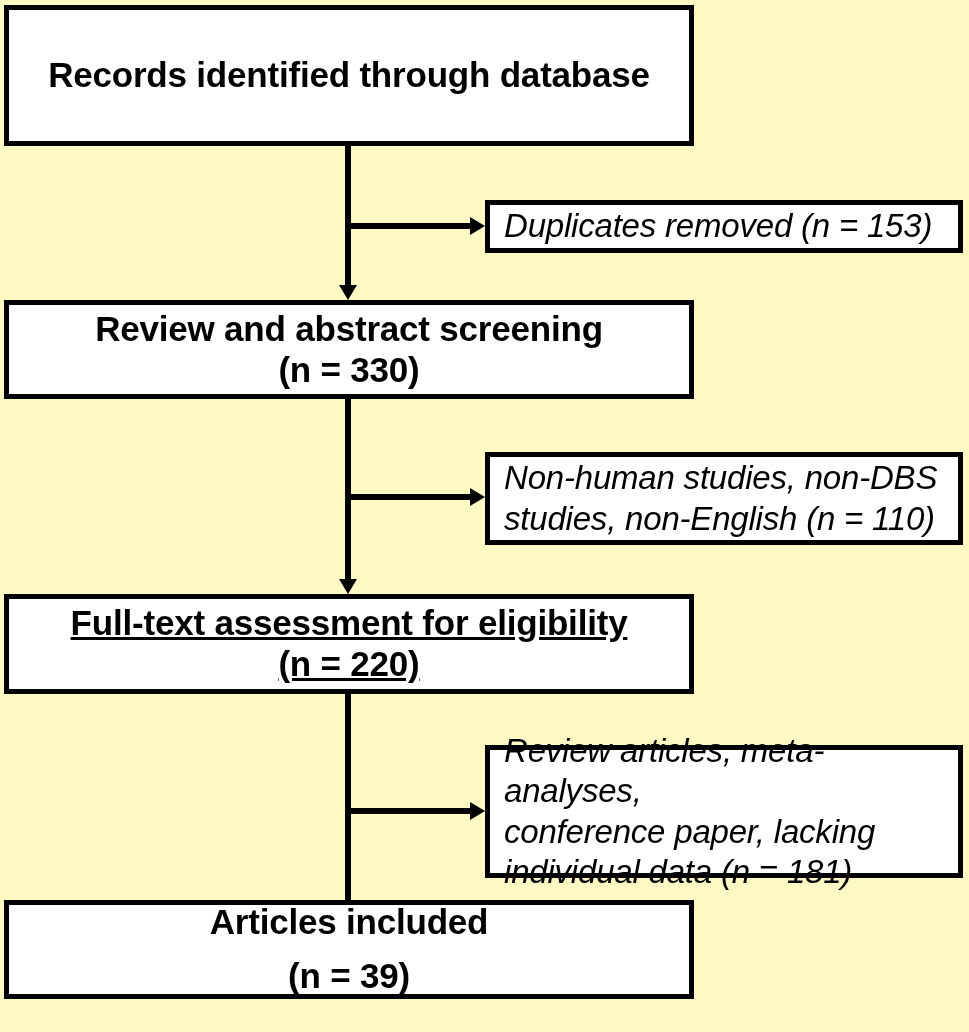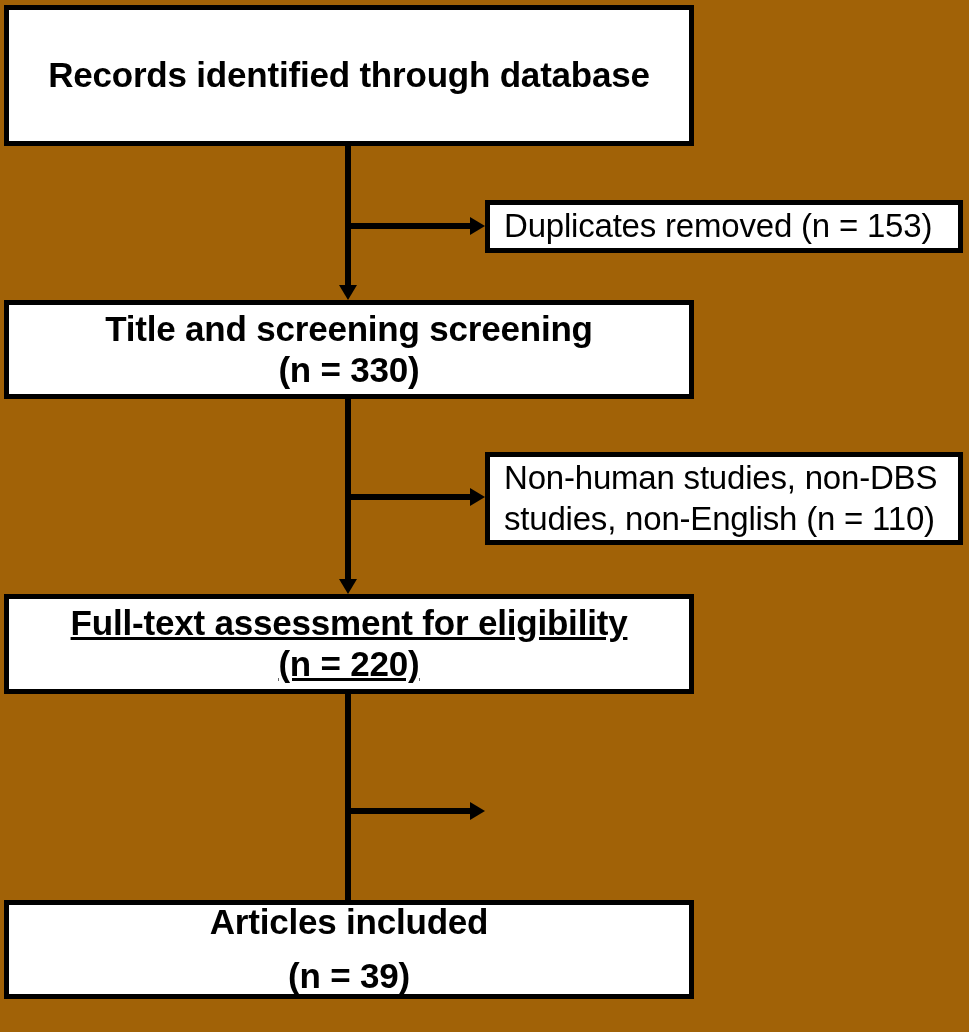--- a/index.html
+++ b/index.html
@@ -11,7 +11,7 @@
     position: relative;
     width: 969px;
     height: 1032px;
-    background: #a16207;
+    background: #fef9c3;
     overflow: hidden;
     font-family: "Liberation Sans", sans-serif;
     color: #000000;

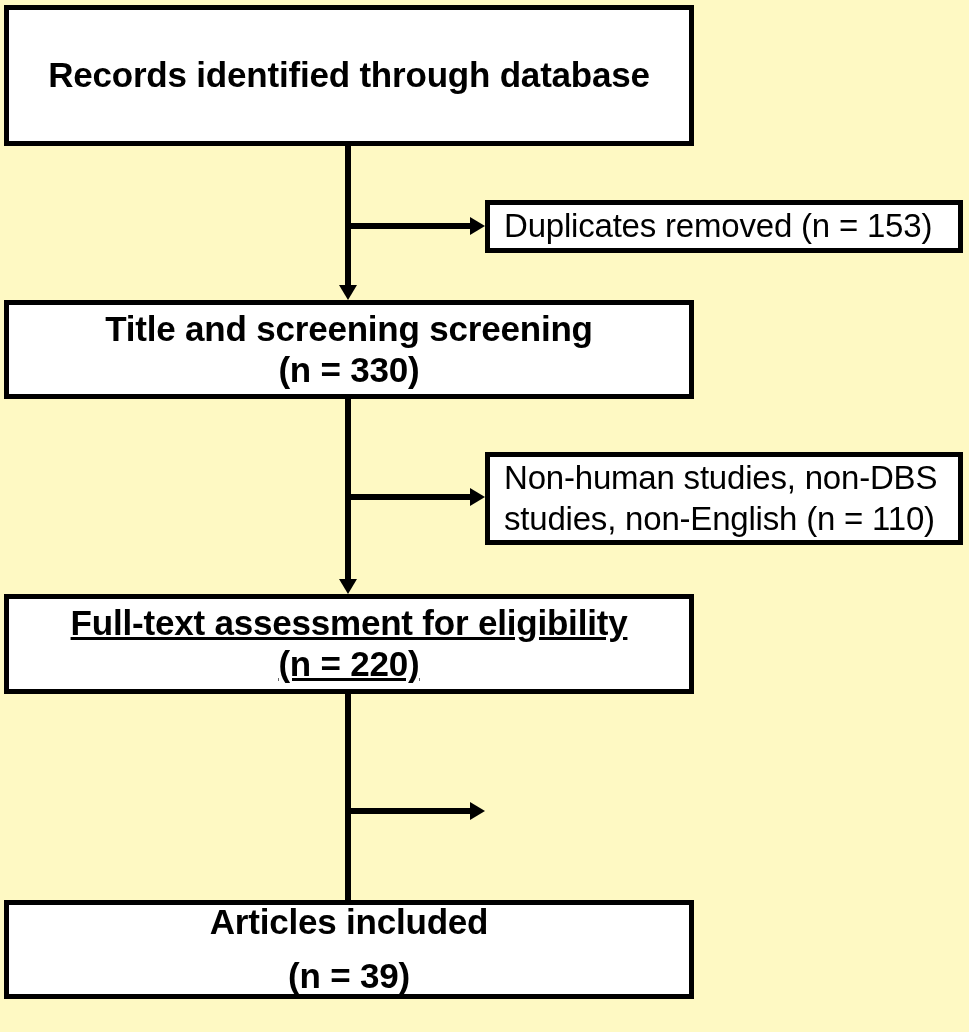--- a/index.html
+++ b/index.html
@@ -51,6 +51,7 @@
   }
   .box.side .line {
     white-space: normal;
+    font-style: italic;
   }
 
   

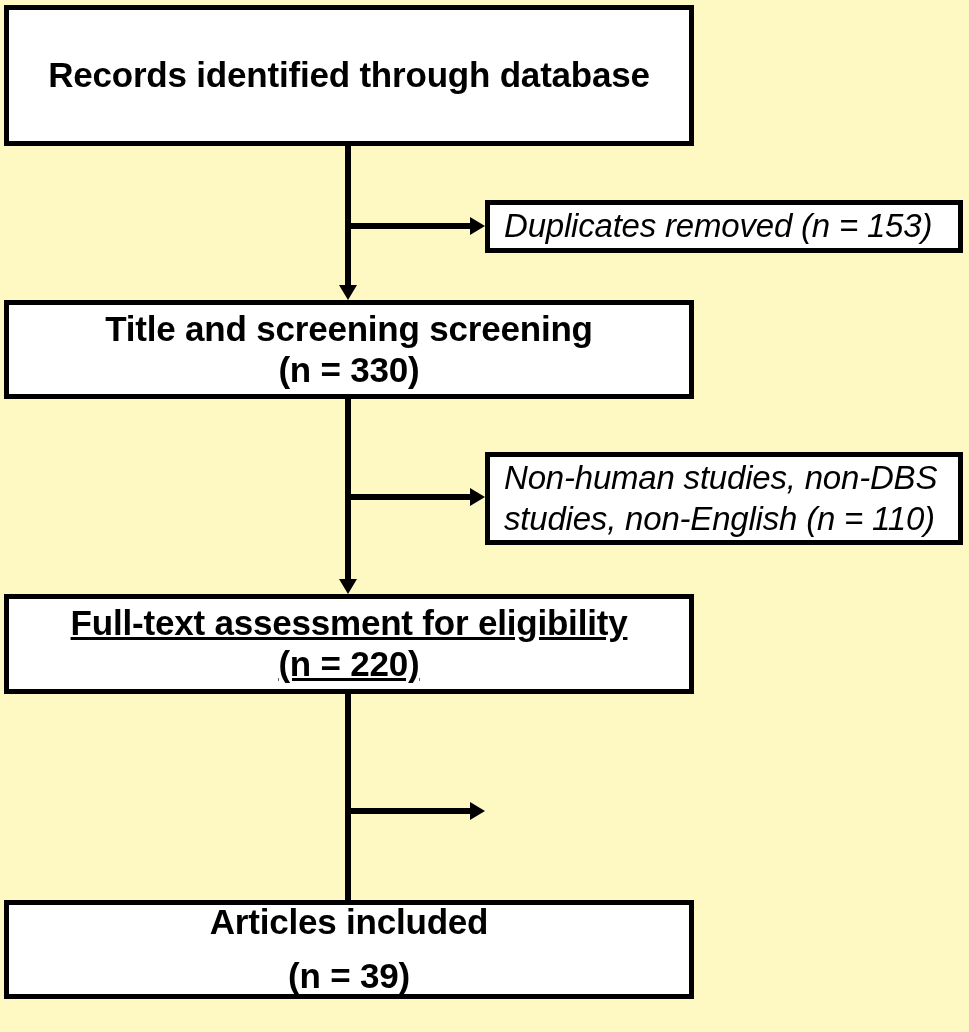--- a/index.html
+++ b/index.html
@@ -102,7 +102,7 @@
   </div>
 
   <div class="box main" style="left:4px; top:300px; width:690px; height:99px;">
-    <span class="line">Title and screening screening</span>
+    <span class="line">Review and abstract screening</span>
     <span class="line">(n = 330)</span>
   </div>
 

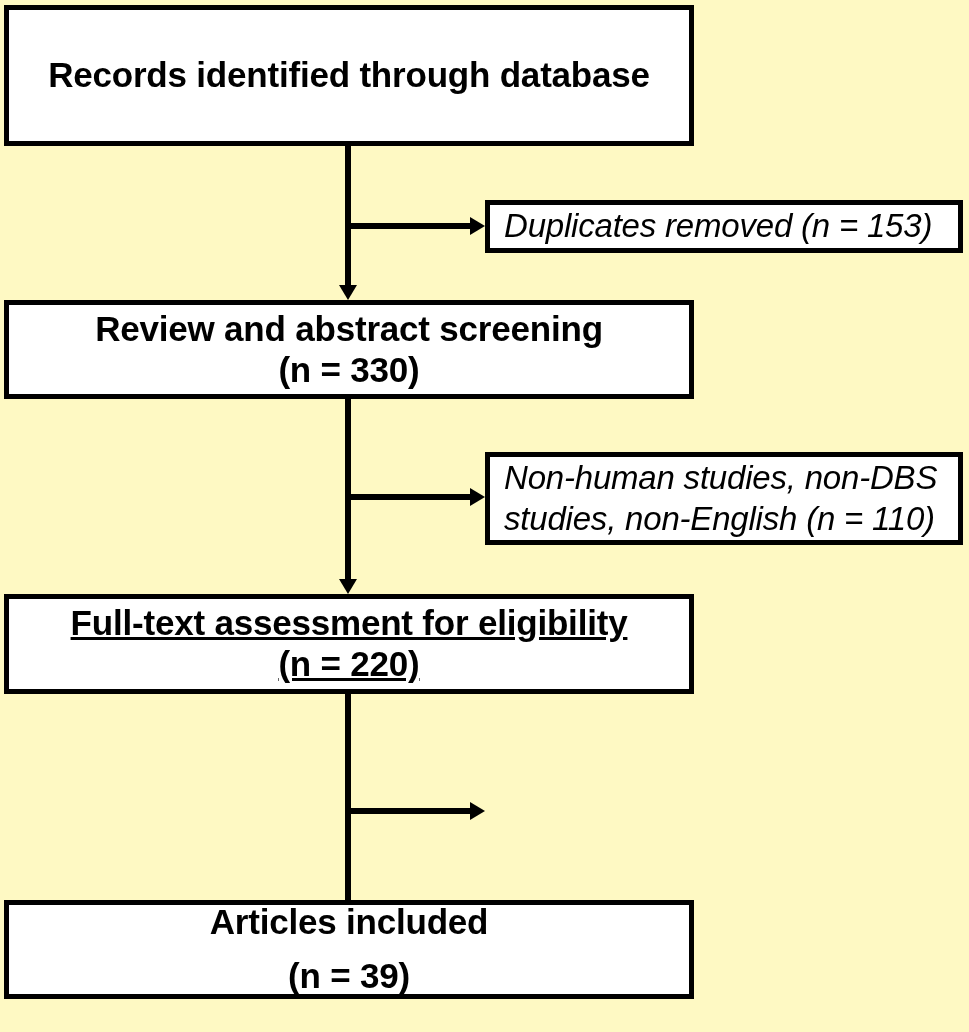--- a/index.html
+++ b/index.html
@@ -128,6 +128,11 @@
   <div class="hline" style="left:345px; top:808px; width:126px;"></div>
   <div class="arrow-right" style="left:470px; top:802px;"></div>
 
+  <div class="box side" style="left:485px; top:745px; width:478px; height:133px;">
+    <span class="line">Review articles, meta-analyses,</span>
+    <span class="line">conference paper, lacking</span>
+    <span class="line">individual data (n = 181)</span>
+  </div>
 
   <div class="box main" style="left:4px; top:900px; width:690px; height:99px;gap:13px;">
     <span class="line">Articles included</span>

